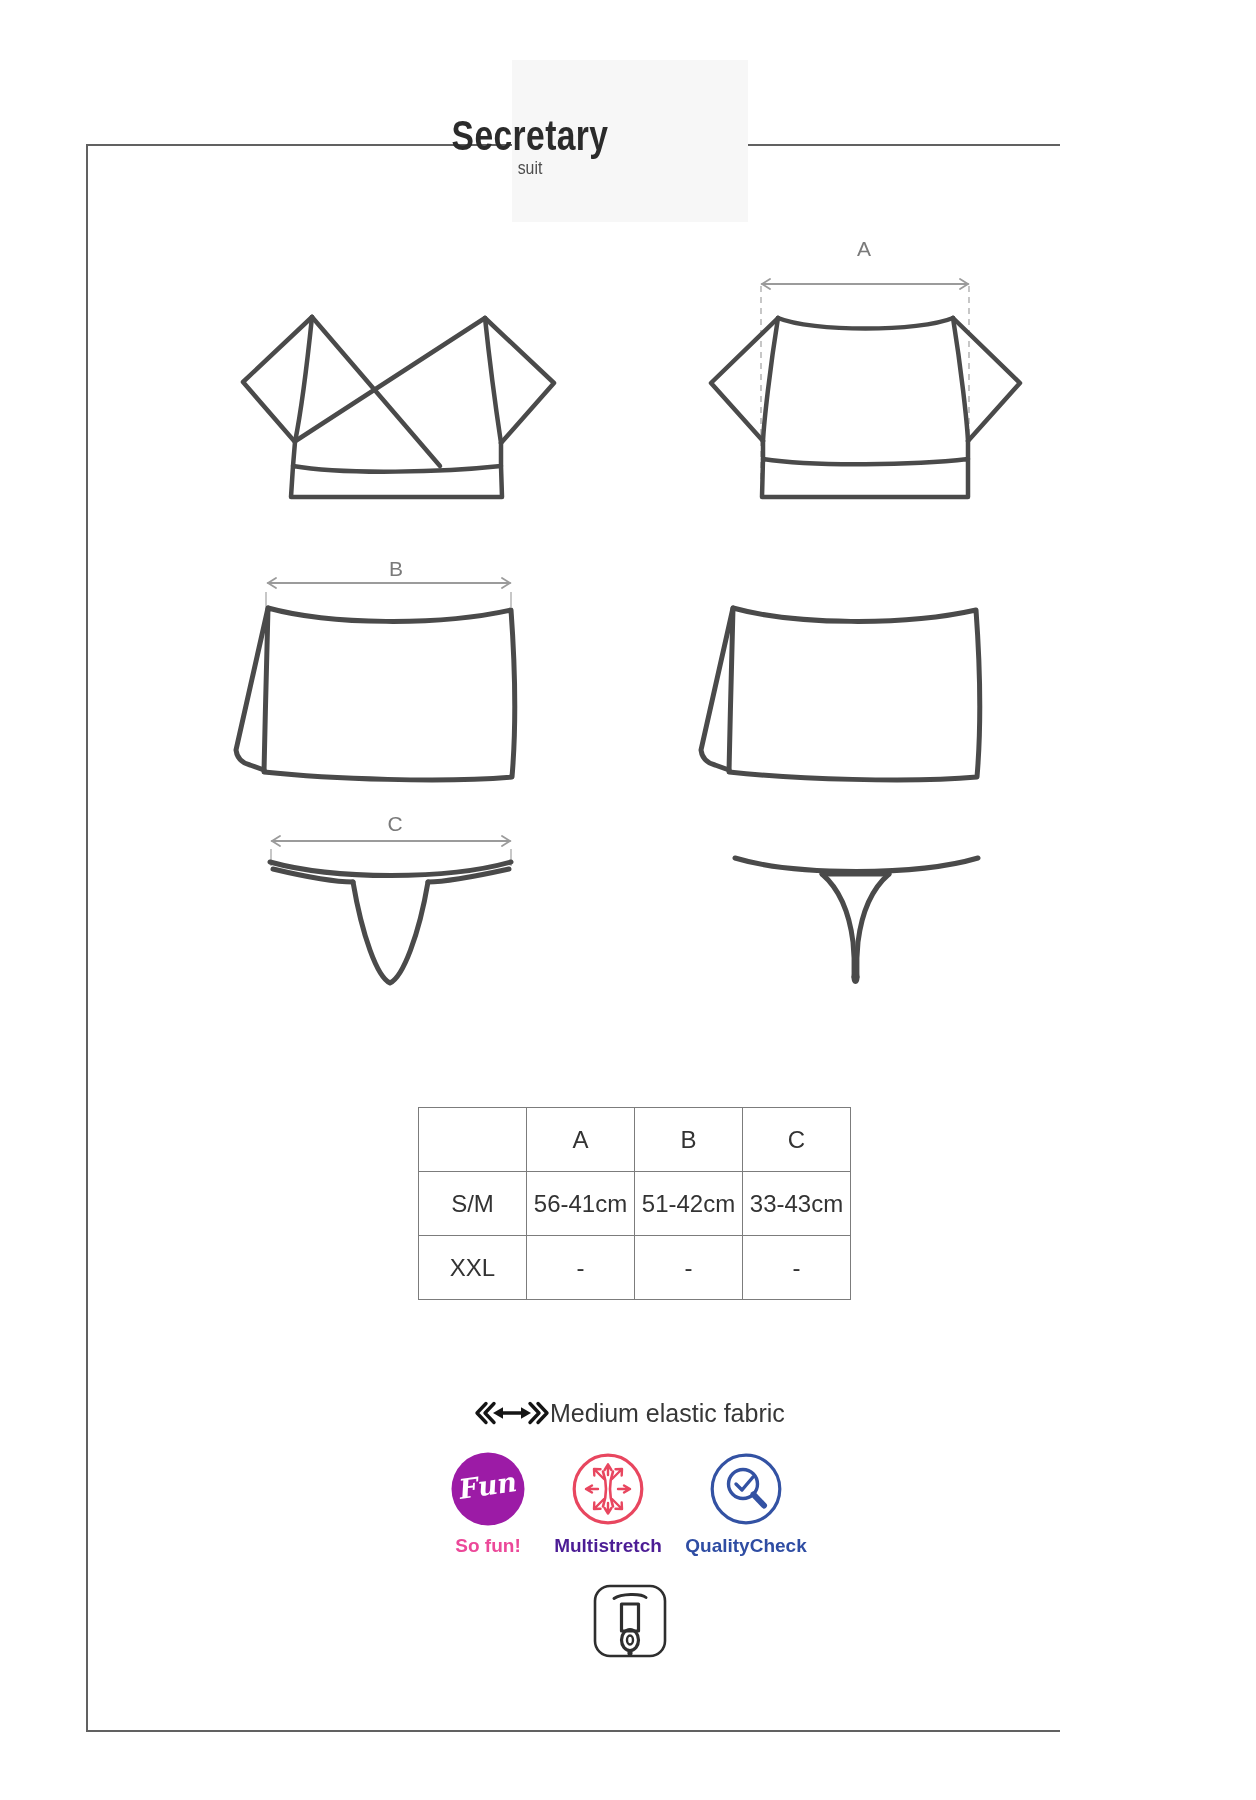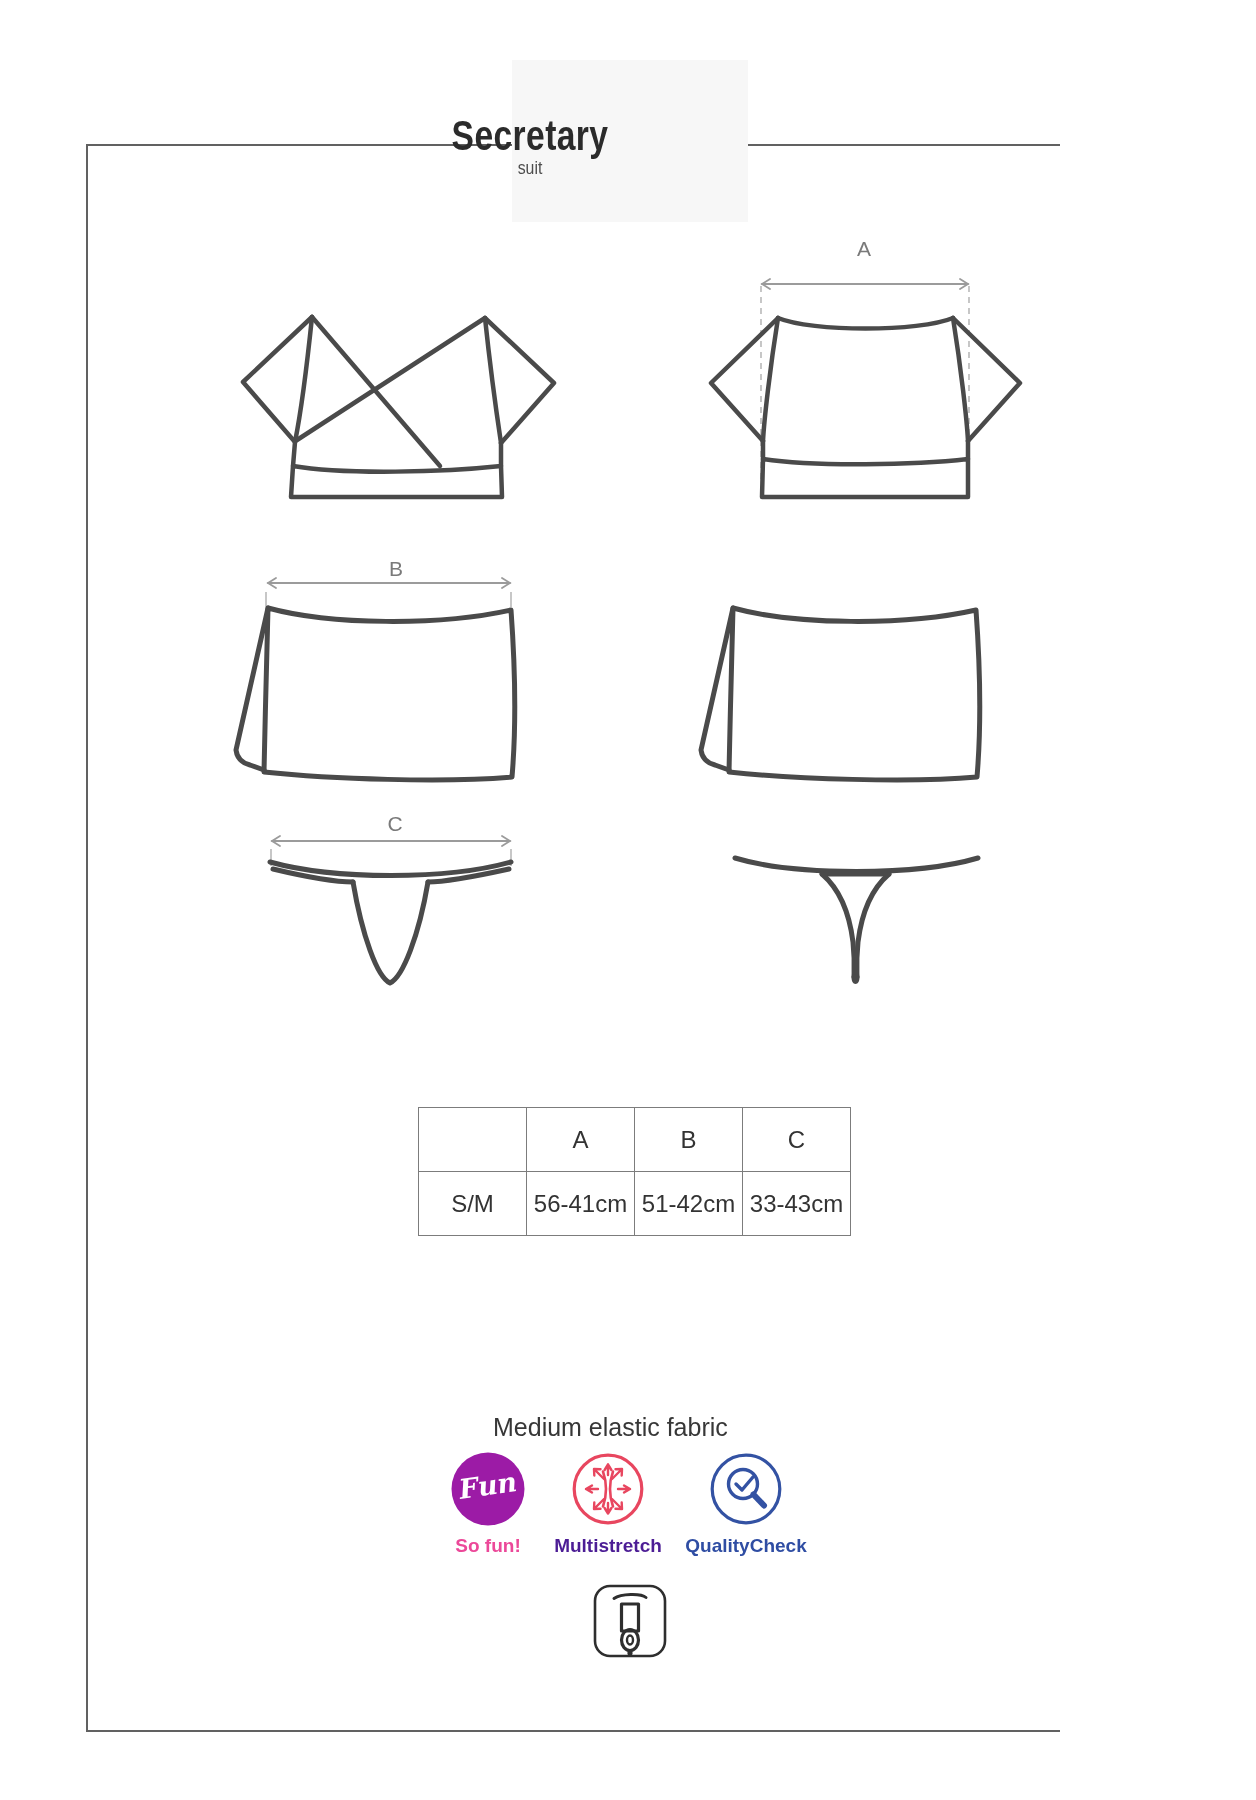--- a/index.html
+++ b/index.html
@@ -130,6 +130,12 @@
       <td>51-42cm</td>
       <td>33-43cm</td>
     </tr>
+    <tr>
+      <td>XXL</td>
+      <td>-</td>
+      <td>-</td>
+      <td>-</td>
+    </tr>
   </tbody>
     </table>
 

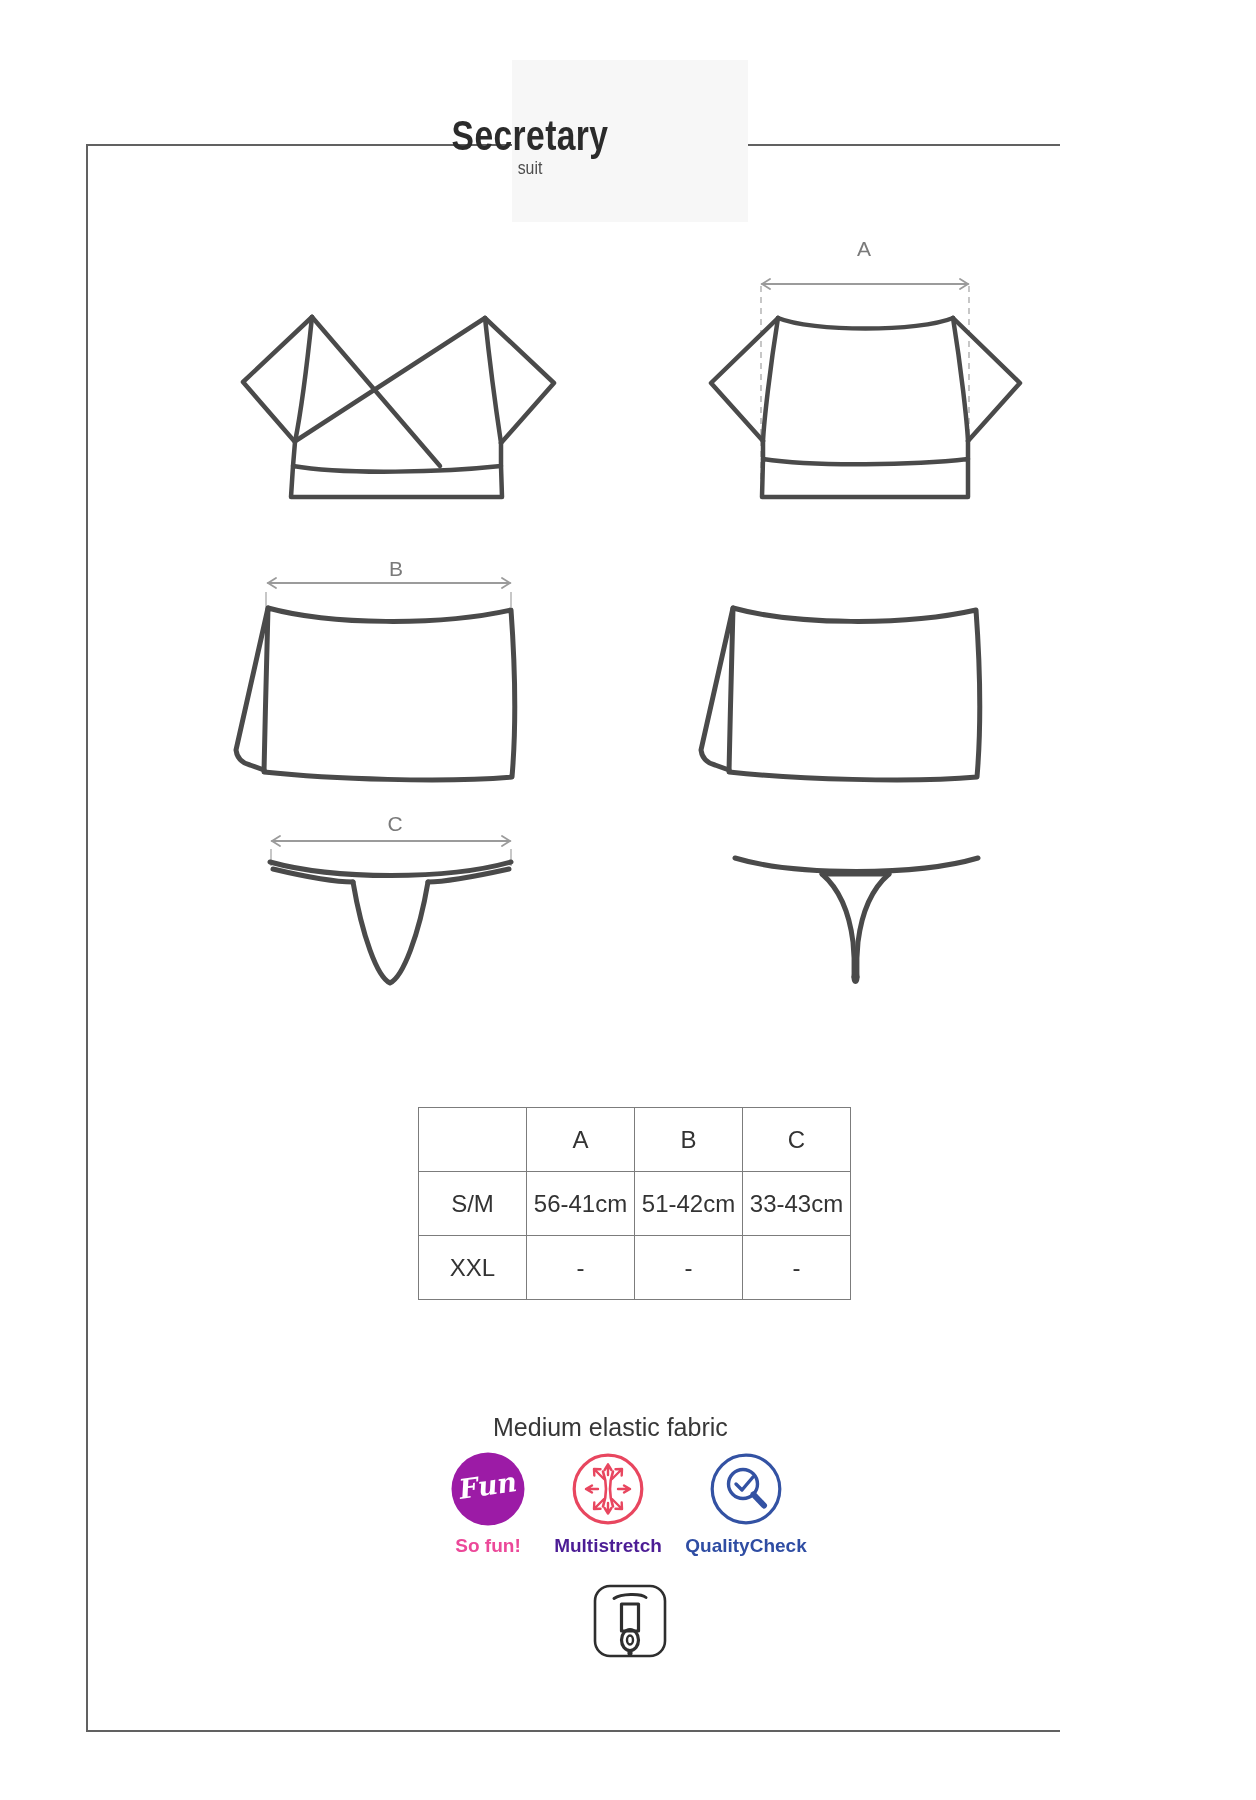--- a/index.html
+++ b/index.html
@@ -16,7 +16,7 @@
   .size-table{left:418px;top:1107px;border-collapse:collapse;table-layout:fixed;}
   .size-table td{border:1.5px solid #7c7c7c;width:107px;height:63px;text-align:center;
                  vertical-align:middle;font-size:24px;color:#333;padding:0;}
-  .fabric-row{left:493px;top:1398px;display:flex;align-items:center;gap:14px;height:30px;flex-direction:column;}
+  .fabric-row{left:474px;top:1398px;display:flex;align-items:center;height:30px;}
   .fabric-text{font-size:25px;color:#373737;line-height:30px;white-space:nowrap;}
   .badge{top:1452px;width:140px;display:flex;flex-direction:column;align-items:center;}
   .badge-label{margin-top:9px;font-size:19px;font-weight:700;white-space:nowrap;}

